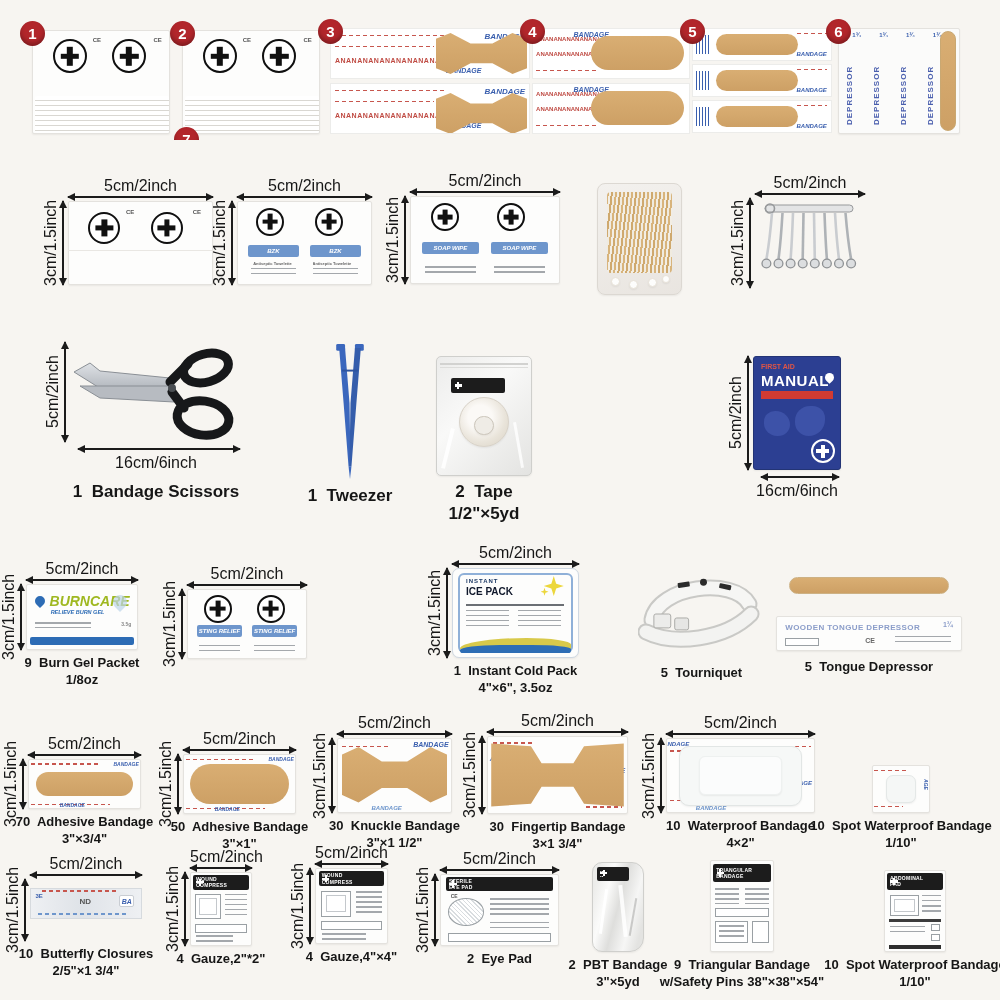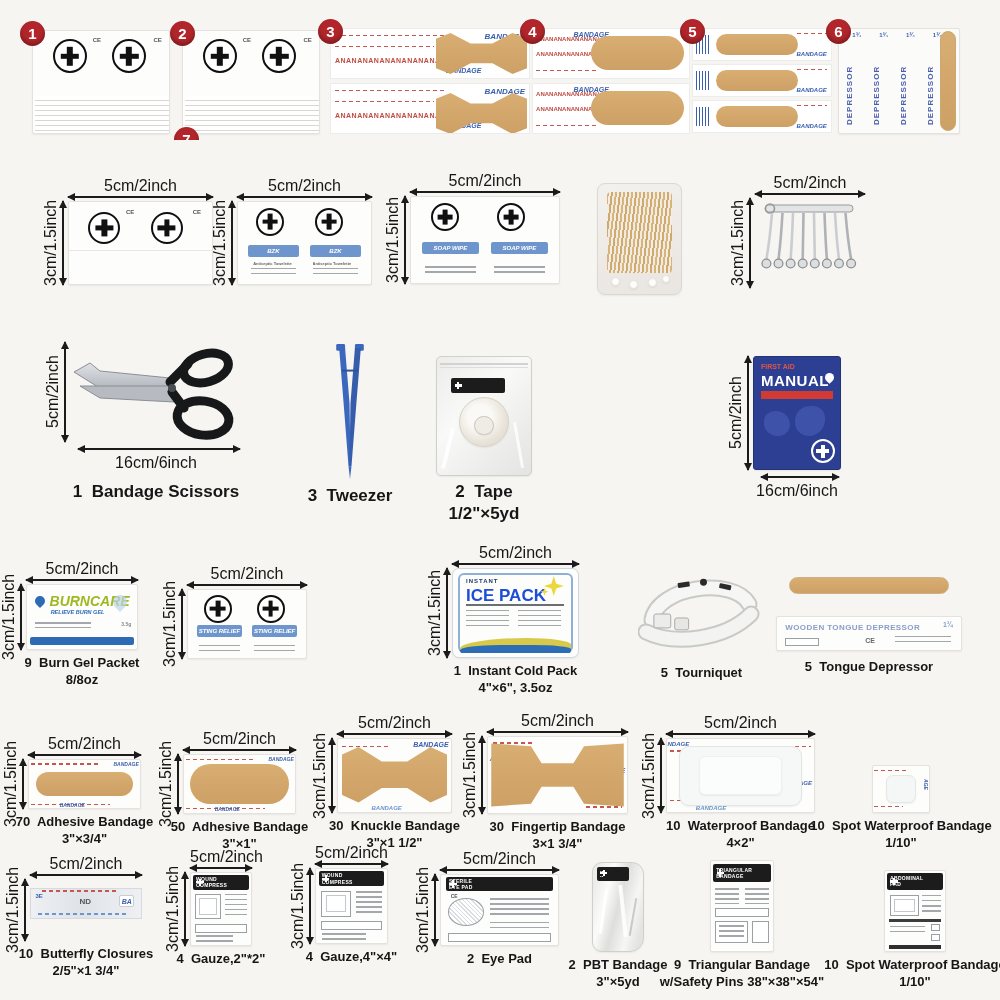--- a/index.html
+++ b/index.html
@@ -299,7 +299,7 @@
         </svg>
       </div>
       <div class="cap big" style="left: 24px; top: 143px; transform: translateX(-50%);">
-        <div class="capl">3  Tweezer</div>
+        <div class="capl">1  Tweezer</div>
       </div>
     </div>
     <div class="item" style="left: 436px; top: 356px;">

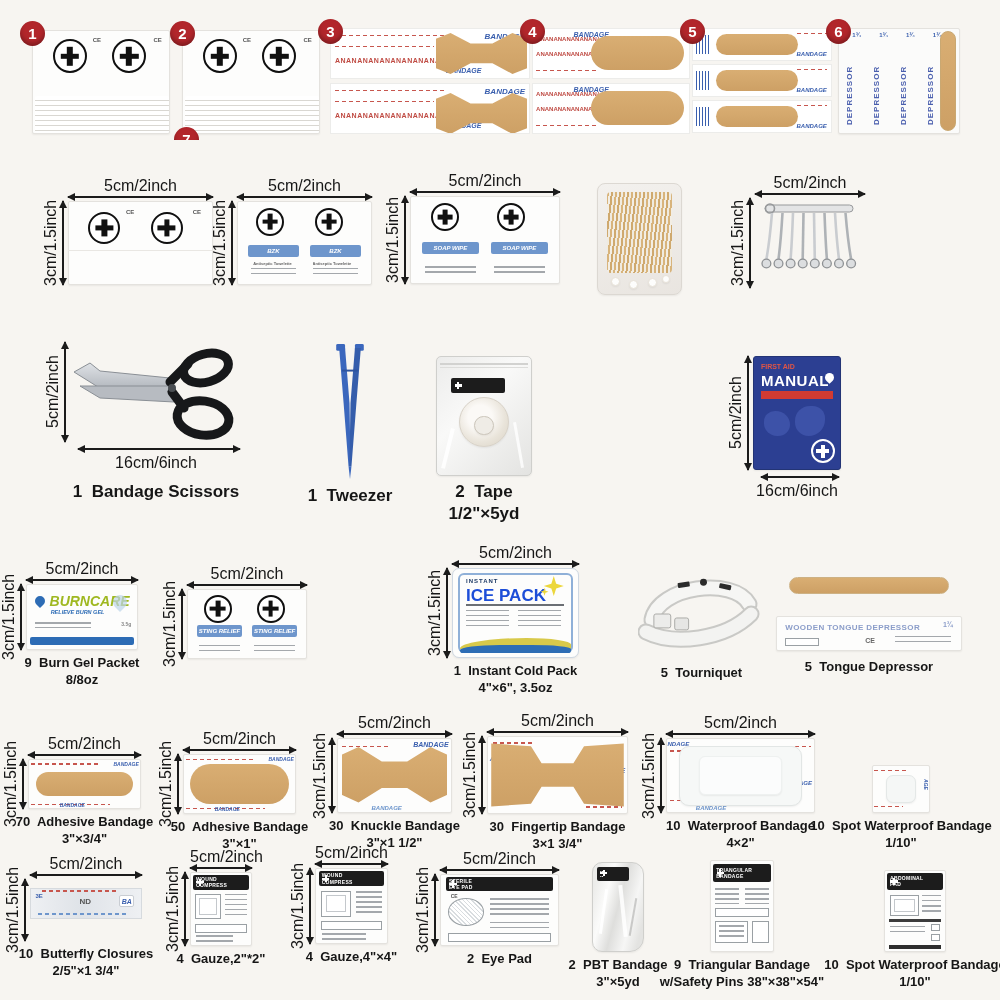--- a/index.html
+++ b/index.html
@@ -389,7 +389,7 @@
         <div class="w" style="inset:0;border-radius:7px;border-color:#cfd8e2"></div>
         <div class="w" style="inset:5% 5% 6% 5%;border:2px solid #8fb0d8;border-radius:6px;box-shadow:none"></div>
         <div class="bluetxt" style="left:11%;top:11%;font-size:6px;color:#1d3a66;letter-spacing:1px">INSTANT</div>
-        <div class="bluetxt" style="left:11%;top:20%;font-size:17px;color:#1d4ed8">ICE PACK</div>
+        <div class="bluetxt" style="left:11%;top:20%;font-size:10px;color:#0f172a">ICE PACK</div>
         <div class="star4" style="right:12%;top:9%;width:20px;height:20px"></div>
         <div class="star4" style="right:24%;top:22%;width:8px;height:8px"></div>
         <div class="tls" style="left:11%;right:12%;top:40%;height:1.5px;background:#6b6f74"></div>

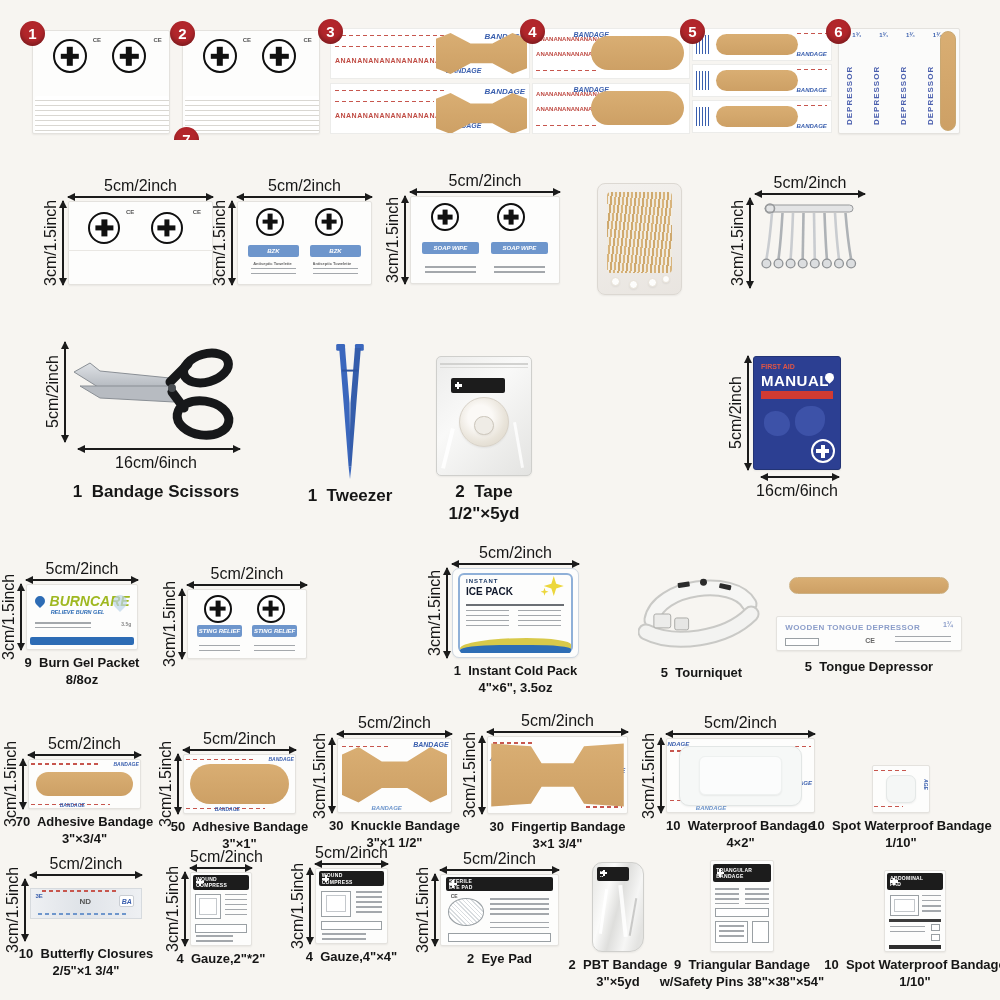--- a/index.html
+++ b/index.html
@@ -358,7 +358,7 @@
       </div>
       <div class="cap" style="left: 82px; top: 95px; transform: translateX(-50%);">
         <div class="capl">9  Burn Gel Packet</div>
-        <div class="capl">8/8oz</div>
+        <div class="capl">1/8oz</div>
       </div>
     </div>
     <div class="item" style="left: 161px; top: 565px;">

